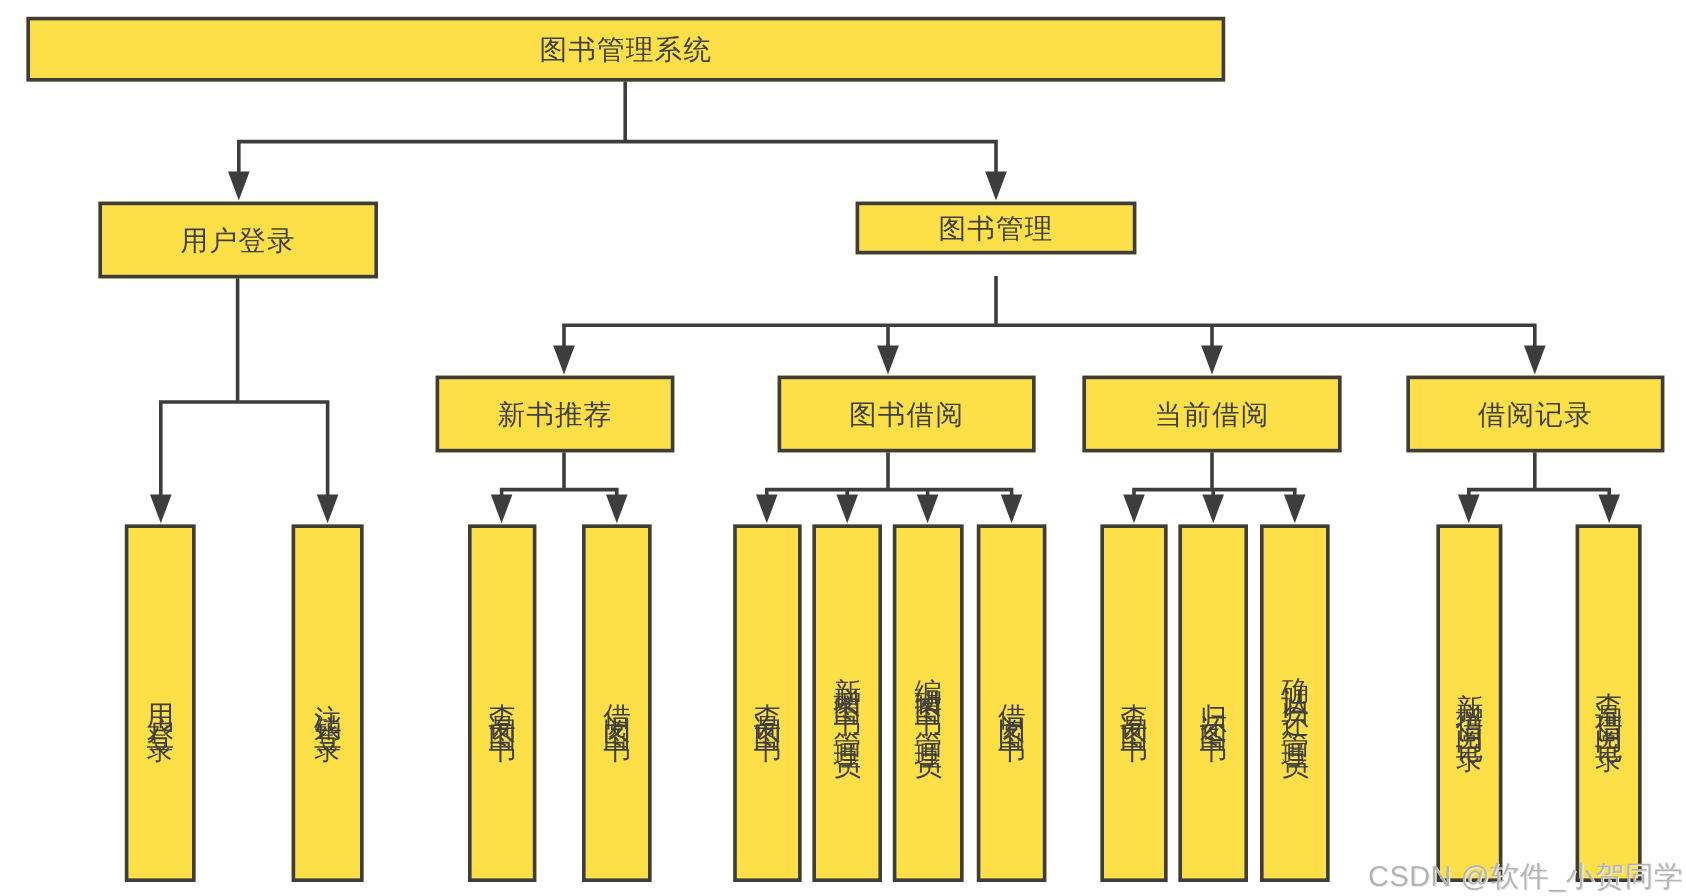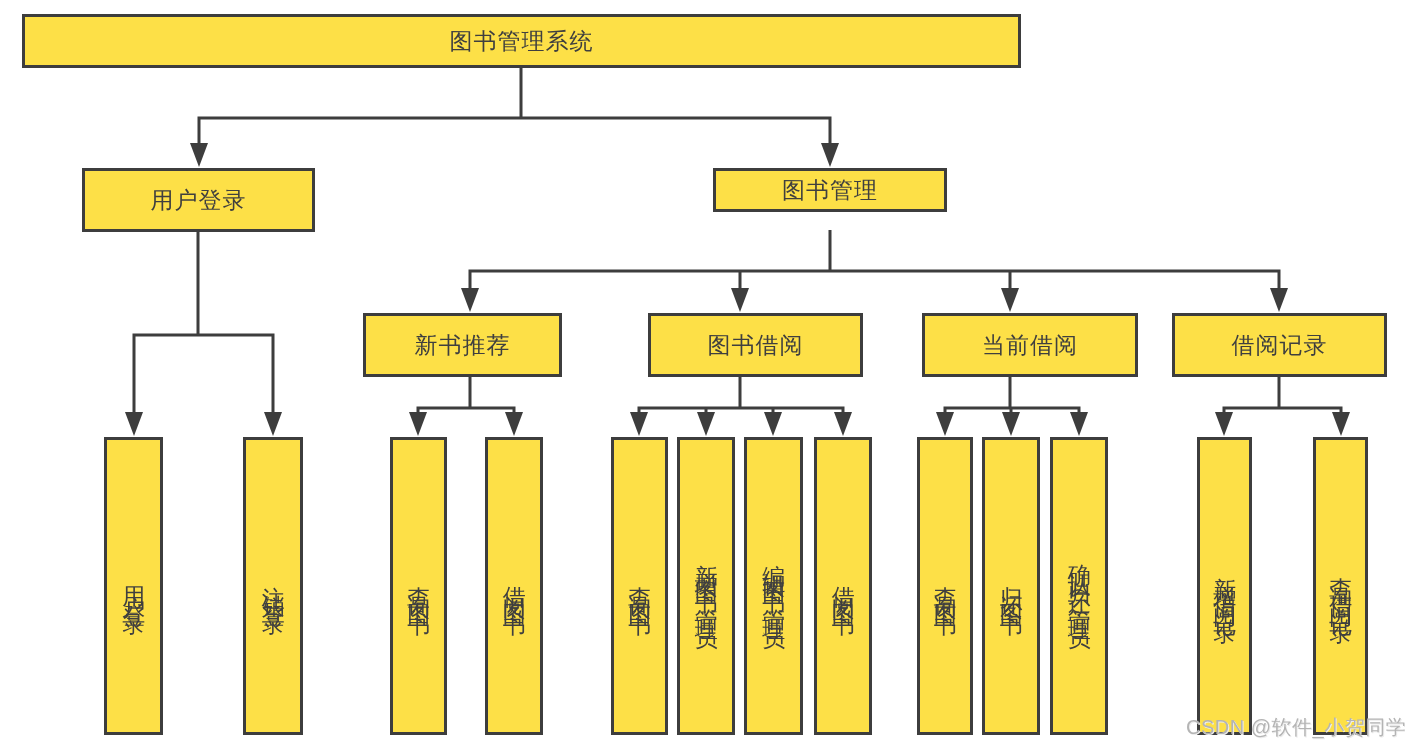--- a/index.html
+++ b/index.html
@@ -122,7 +122,7 @@
 
   <div class="hbox" style="left:363px; top:313px; width:199px; height:64px;">新书推荐</div>
   <div class="hbox" style="left:632px; top:313px; width:215px; height:64px;margin-left:16px;">图书借阅</div>
-  <div class="hbox" style="left:902px; top:313px; width:216px; height:64px;margin-left:20px;">当前借阅</div>
+  <div class="hbox" style="left:902px; top:313px; width:216px; height:64px;">当前借阅</div>
   <div class="hbox" style="left:1172px; top:313px; width:215px; height:64px;">借阅记录</div>
 
   <div class="vbox" style="left:104px; top:437px; width:59px; height:298px;">

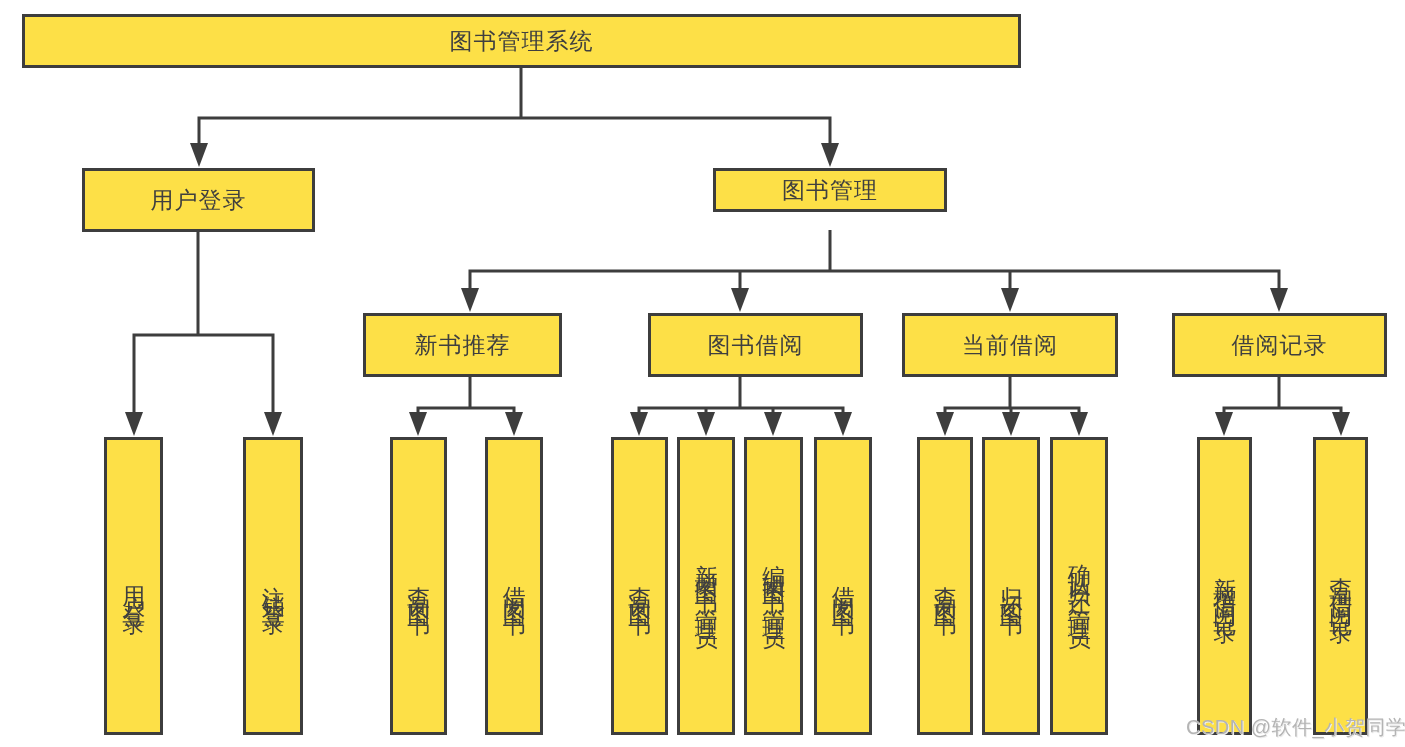--- a/index.html
+++ b/index.html
@@ -51,9 +51,9 @@
   }
   .watermark {
     position: absolute;
-    left: 1186px;
+    left: 1140px;
     top: 714px;
-    font-size: 20px;
+    font-size: 24px;
     color: var(--watermark, #b4b4b4);
     text-shadow: 1px 1px 0 #ececec;
     white-space: nowrap;

